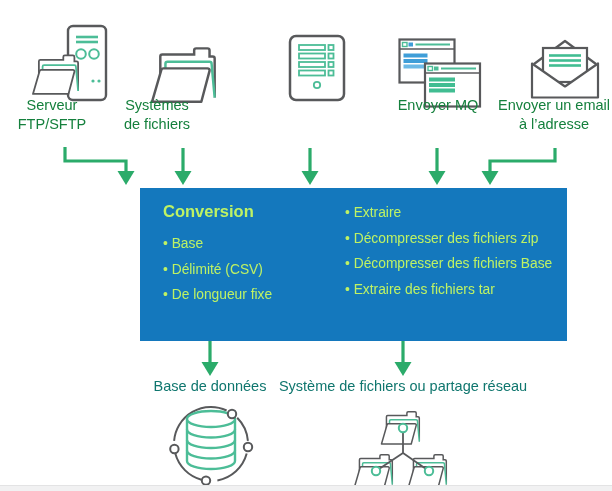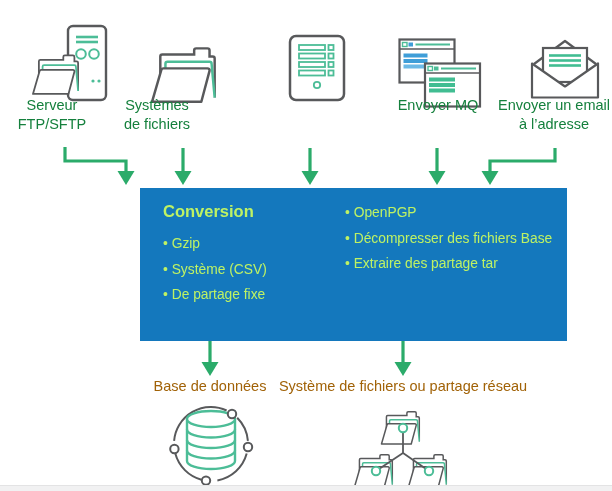--- a/index.html
+++ b/index.html
@@ -146,7 +146,7 @@
     </div>
     <div class="col-right">
       <ul class="box-list">
-        <li>OpenPGP</li>
+        <li>Extraire</li>
         <li>Décompresser des fichiers Base</li>
         <li>Extraire des partage tar</li>
       </ul>

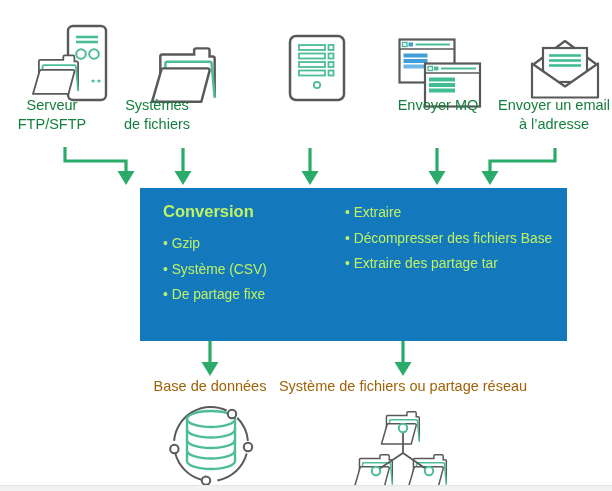--- a/index.html
+++ b/index.html
@@ -139,7 +139,7 @@
     <div class="col-left">
       <h2 class="box-title">Conversion</h2>
       <ul class="box-list">
-        <li>Gzip</li>
+        <li>Base</li>
         <li>Système (CSV)</li>
         <li>De partage fixe</li>
       </ul>

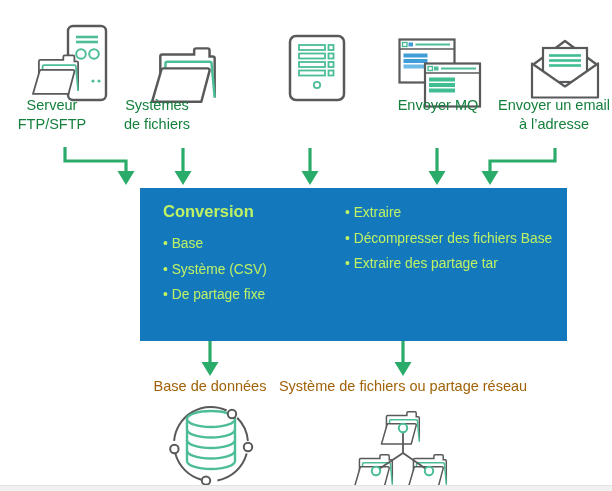--- a/index.html
+++ b/index.html
@@ -147,6 +147,7 @@
     <div class="col-right">
       <ul class="box-list">
         <li>Extraire</li>
+        <li>Décompresser des fichiers zip</li>
         <li>Décompresser des fichiers Base</li>
         <li>Extraire des partage tar</li>
       </ul>

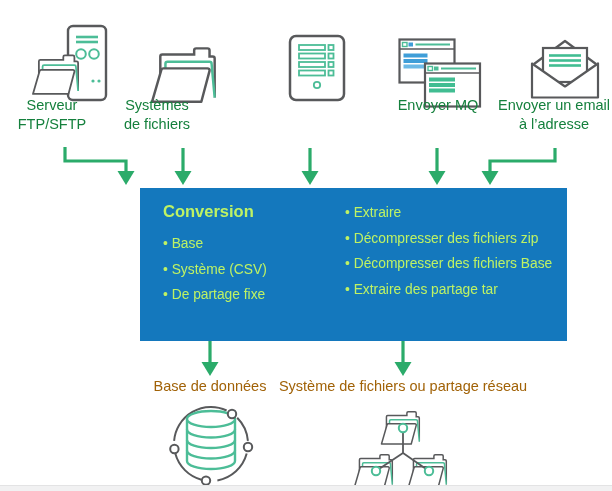--- a/index.html
+++ b/index.html
@@ -140,7 +140,7 @@
       <h2 class="box-title">Conversion</h2>
       <ul class="box-list">
         <li>Base</li>
-        <li>Système (CSV)</li>
+        <li>Délimité (CSV)</li>
         <li>De partage fixe</li>
       </ul>
     </div>

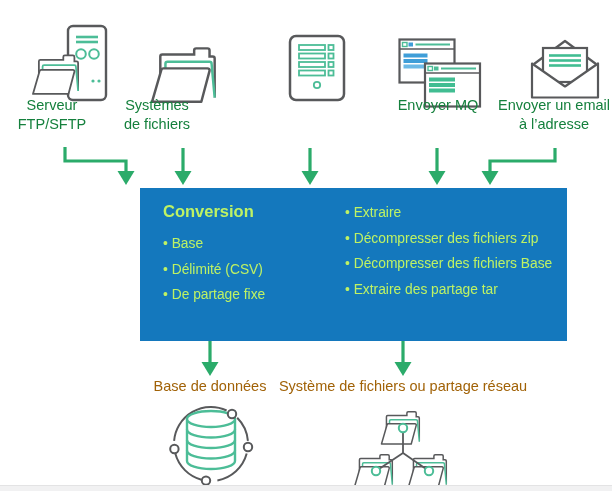--- a/index.html
+++ b/index.html
@@ -141,7 +141,7 @@
       <ul class="box-list">
         <li>Base</li>
         <li>Délimité (CSV)</li>
-        <li>De partage fixe</li>
+        <li>De longueur fixe</li>
       </ul>
     </div>
     <div class="col-right">

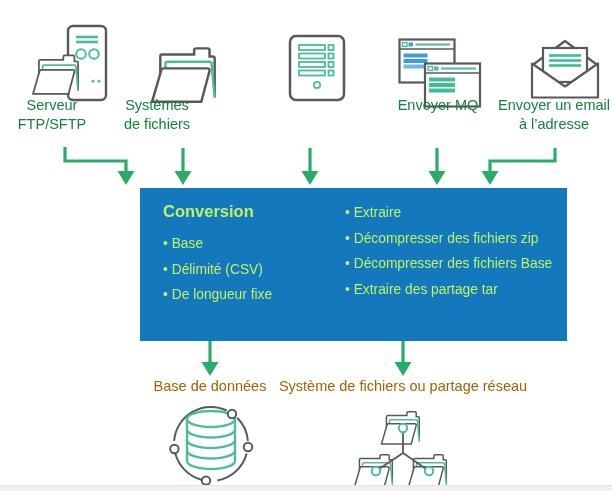--- a/index.html
+++ b/index.html
@@ -149,7 +149,7 @@
         <li>Extraire</li>
         <li>Décompresser des fichiers zip</li>
         <li>Décompresser des fichiers Base</li>
-        <li>Extraire des partage tar</li>
+        <li>Extraire des fichiers tar</li>
       </ul>
     </div>
   </div>

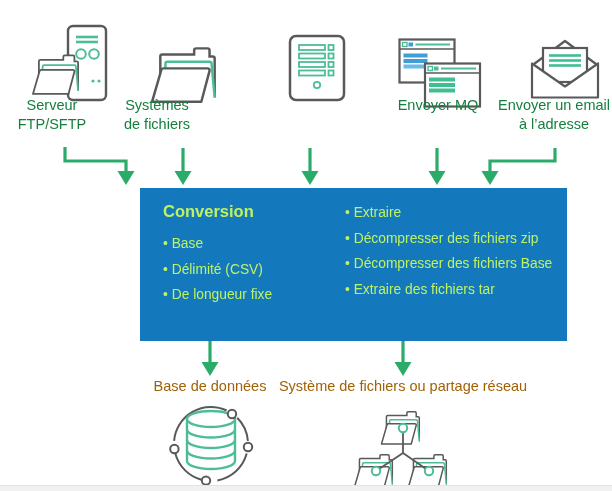--- a/index.html
+++ b/index.html
@@ -25,7 +25,7 @@
   .box-list li{font-size:13.8px;line-height:25.5px;white-space:nowrap;}
   .box-list li::before{content:"• ";}
   .dest-label{
-    position:absolute;top:378px;font-size:14.5px;text-align:center;color:#a16207;white-space:nowrap;
+    position:absolute;top:378px;font-size:14.5px;text-align:center;color:#0f766e;white-space:nowrap;
   }
   #bottom-strip{
     position:absolute;left:0;bottom:0;width:612px;height:5px;

